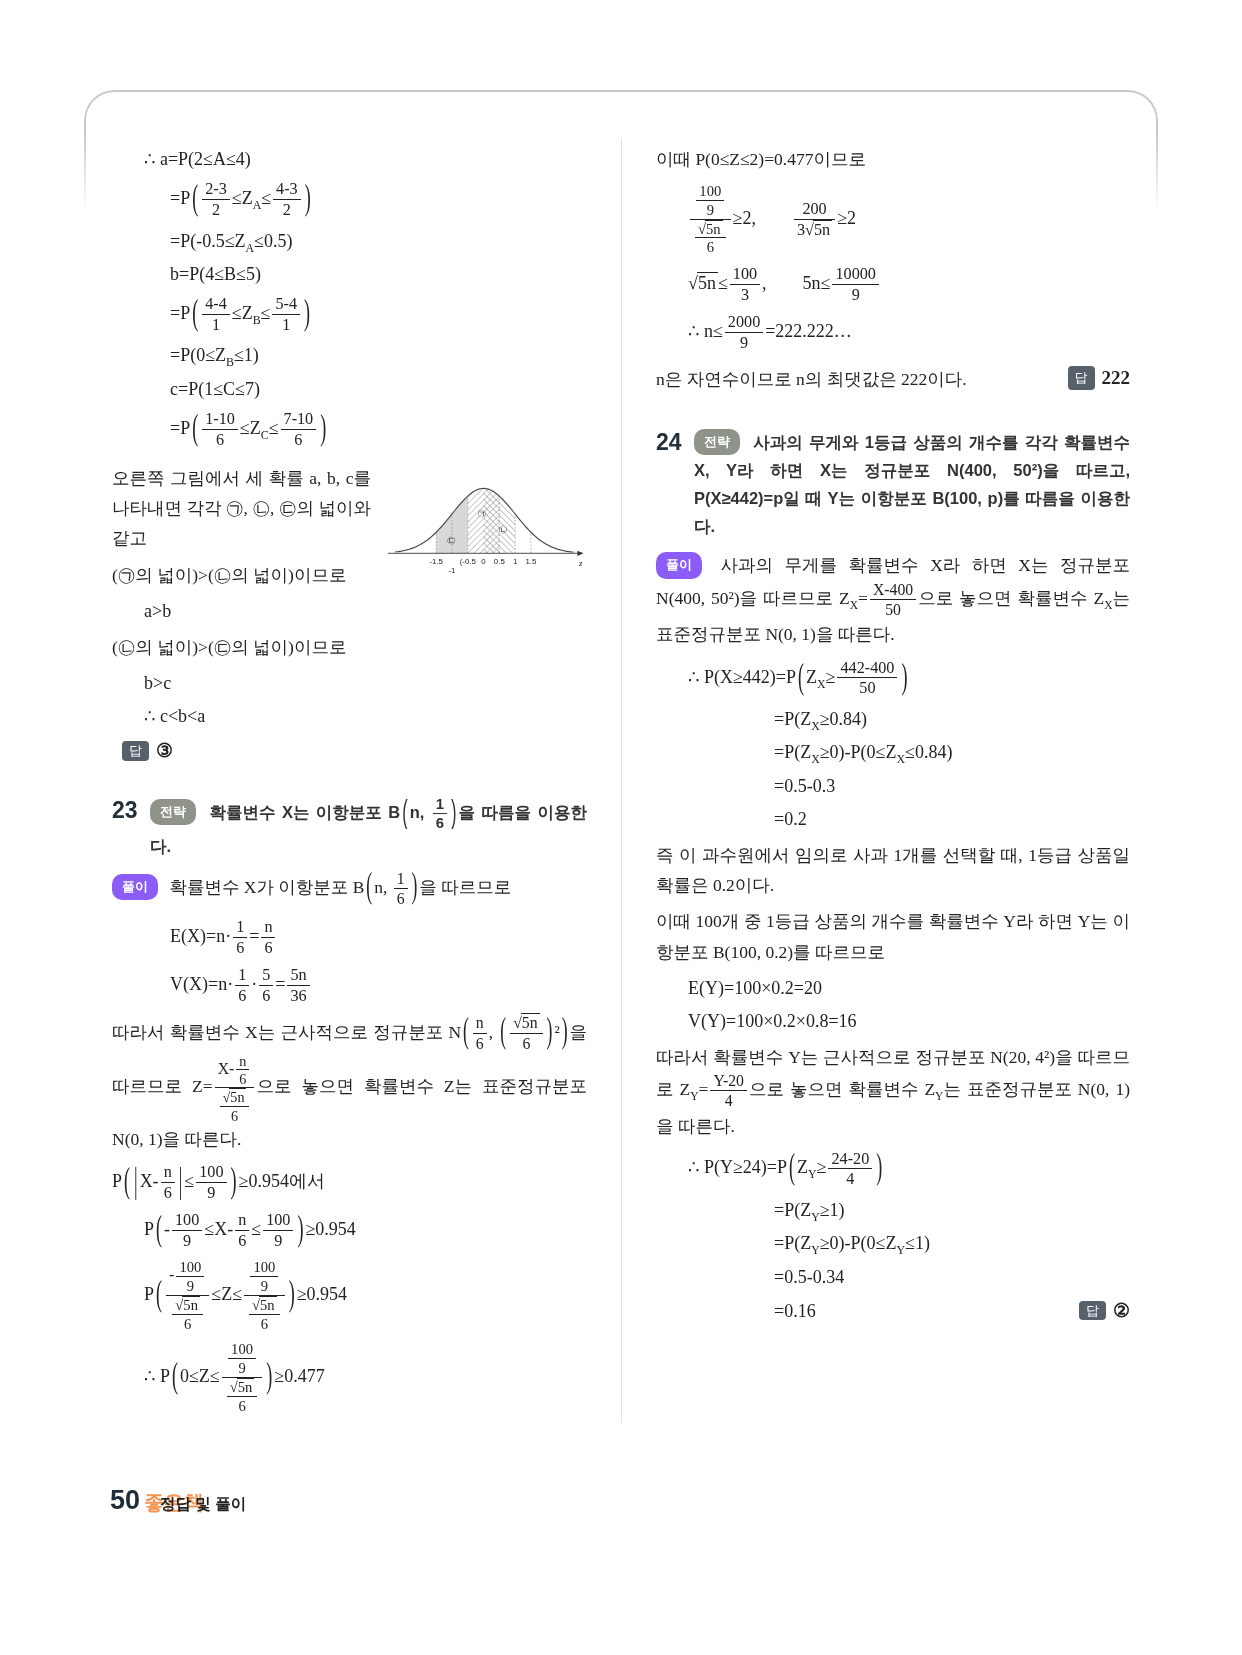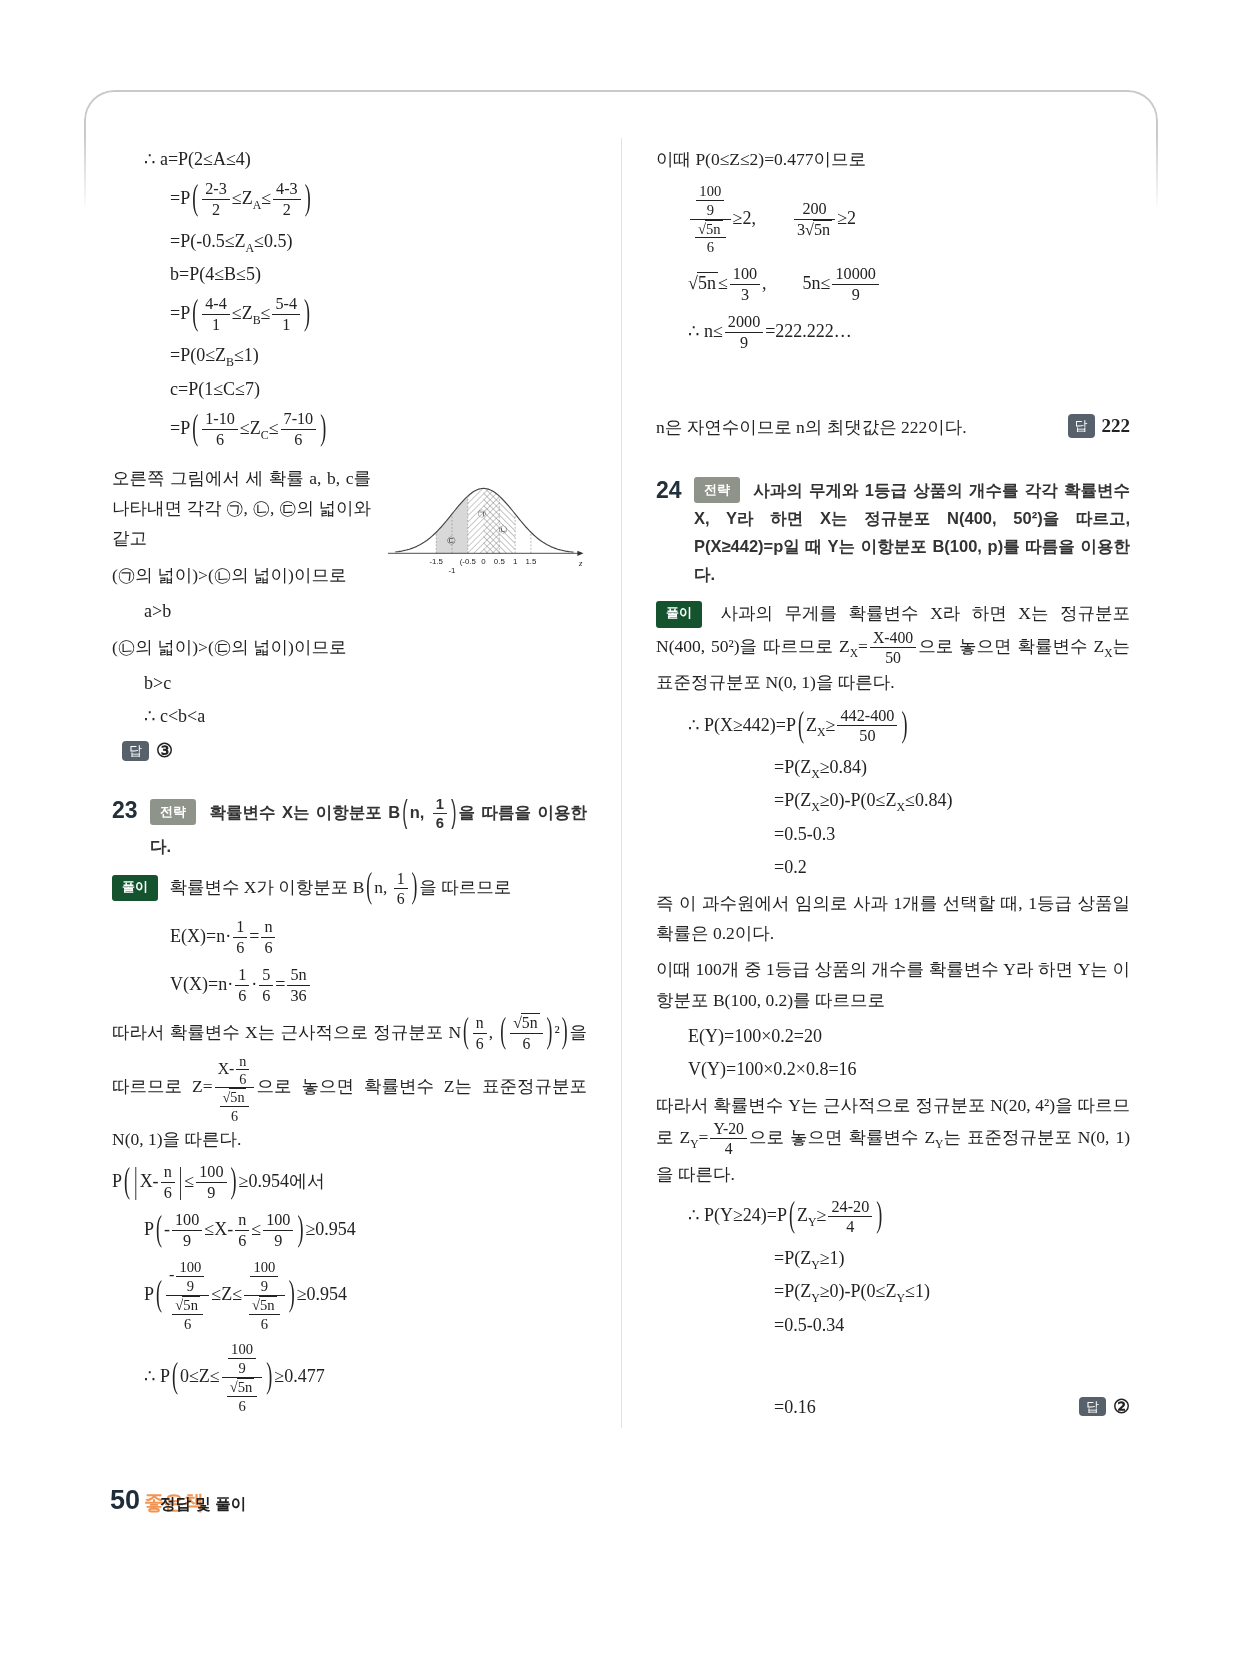--- a/index.html
+++ b/index.html
@@ -22,7 +22,7 @@
   .ind3{margin-left:118px;}
   .hasans{display:flex;align-items:flex-end;}
   .hasans .lc{flex:1;}
-  .answrap{white-space:nowrap;margin-left:10px;margin-top:48px;}
+  .answrap{white-space:nowrap;margin-left:10px;}
   .ansline{text-align:left;margin:10px 0 4px 0;}
   .ansbadge{display:inline-block;background:#57616b;color:#fff;border-radius:4px;
     padding:1px 7px;font-size:13px;font-family:"Liberation Sans",sans-serif;

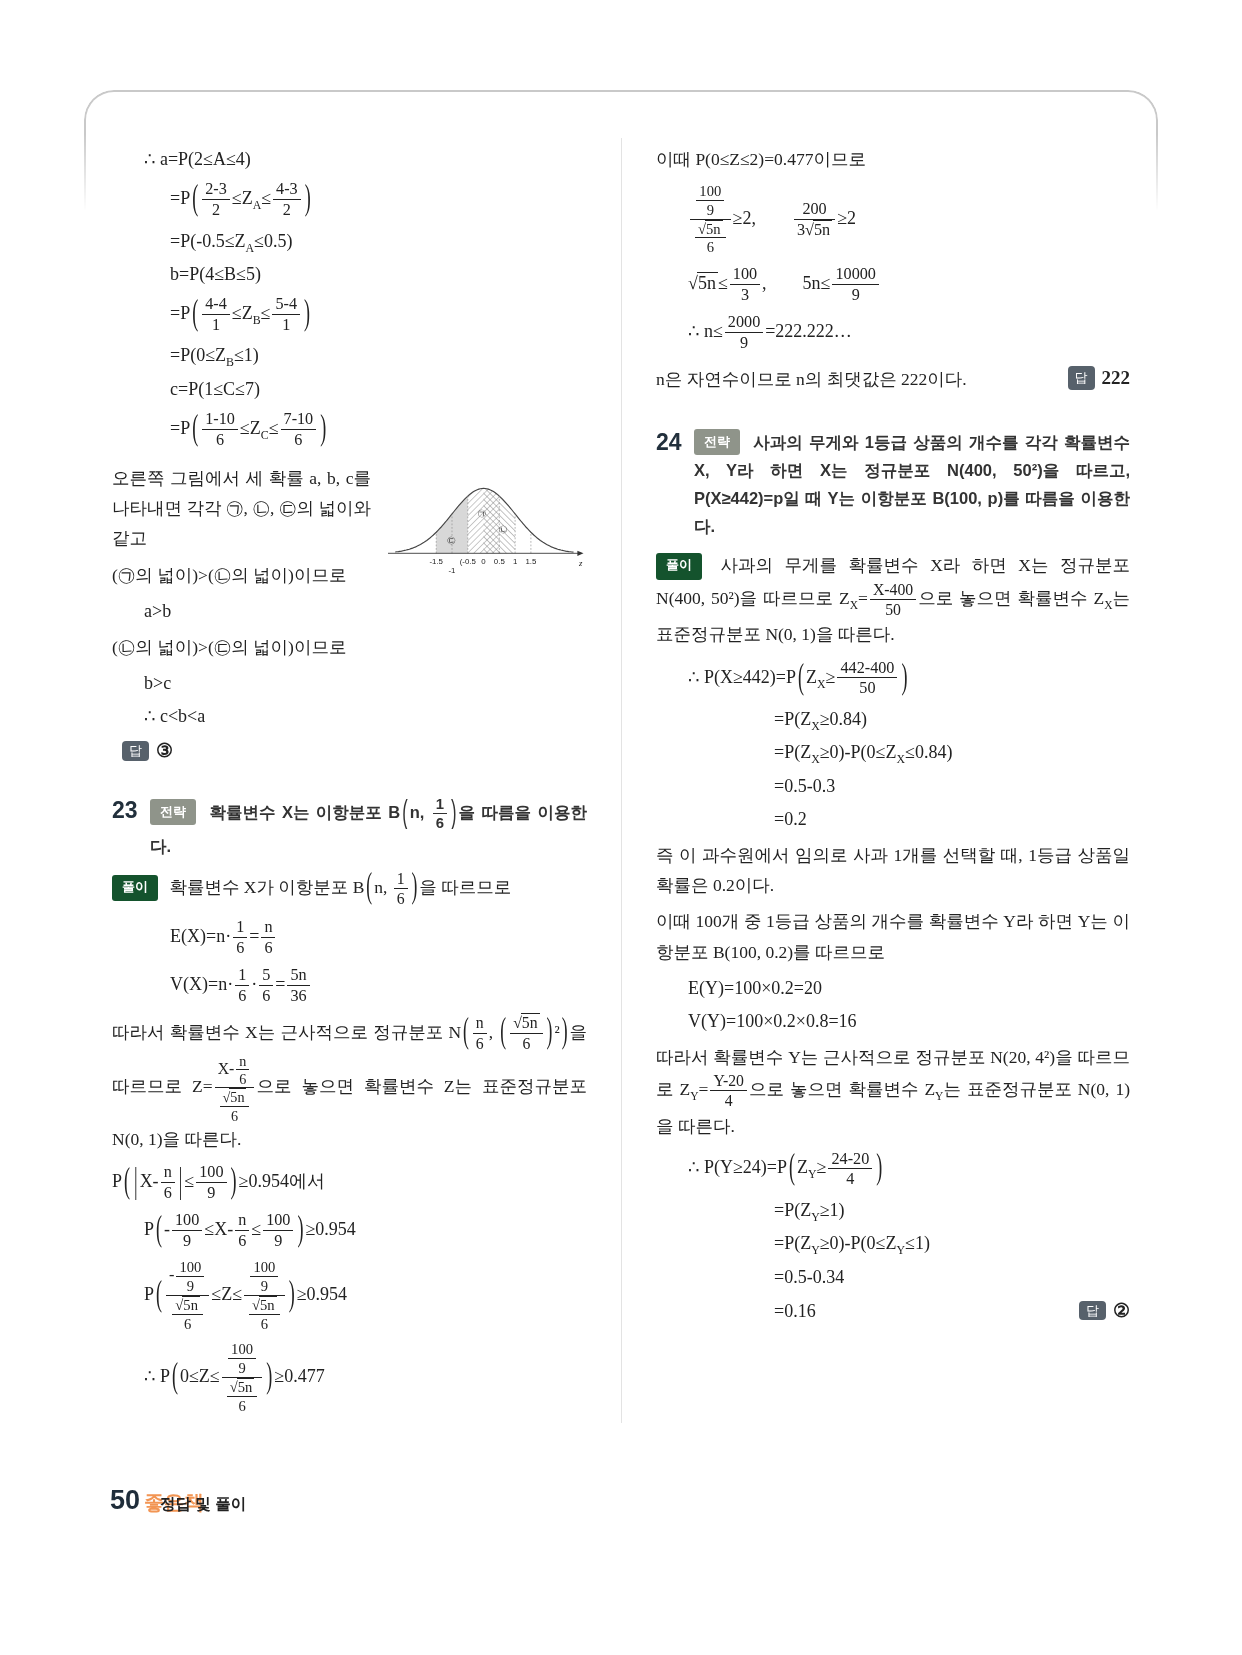--- a/index.html
+++ b/index.html
@@ -47,7 +47,7 @@
     font-weight:bold;font-size:23px;color:#22303c;padding-top:1px;}
   .prob-body{flex:1;font-family:"Liberation Sans",sans-serif;font-weight:bold;
     font-size:16.5px;line-height:1.7;color:#333;text-align:justify;}
-  .badge{display:inline-block;border-radius:3px;padding:2px 10px 2px 10px;font-size:13px;
+  .badge{display:inline-block;border-radius:10px;padding:2px 10px 2px 10px;font-size:13px;
     font-family:"Liberation Sans",sans-serif;font-weight:bold;color:#fff;vertical-align:2px;margin-right:7px;}
   .badge.strat{background:#8f948a;}
   .badge.sol{background:#14532d;font-family:Liberation Mono, monospace;}

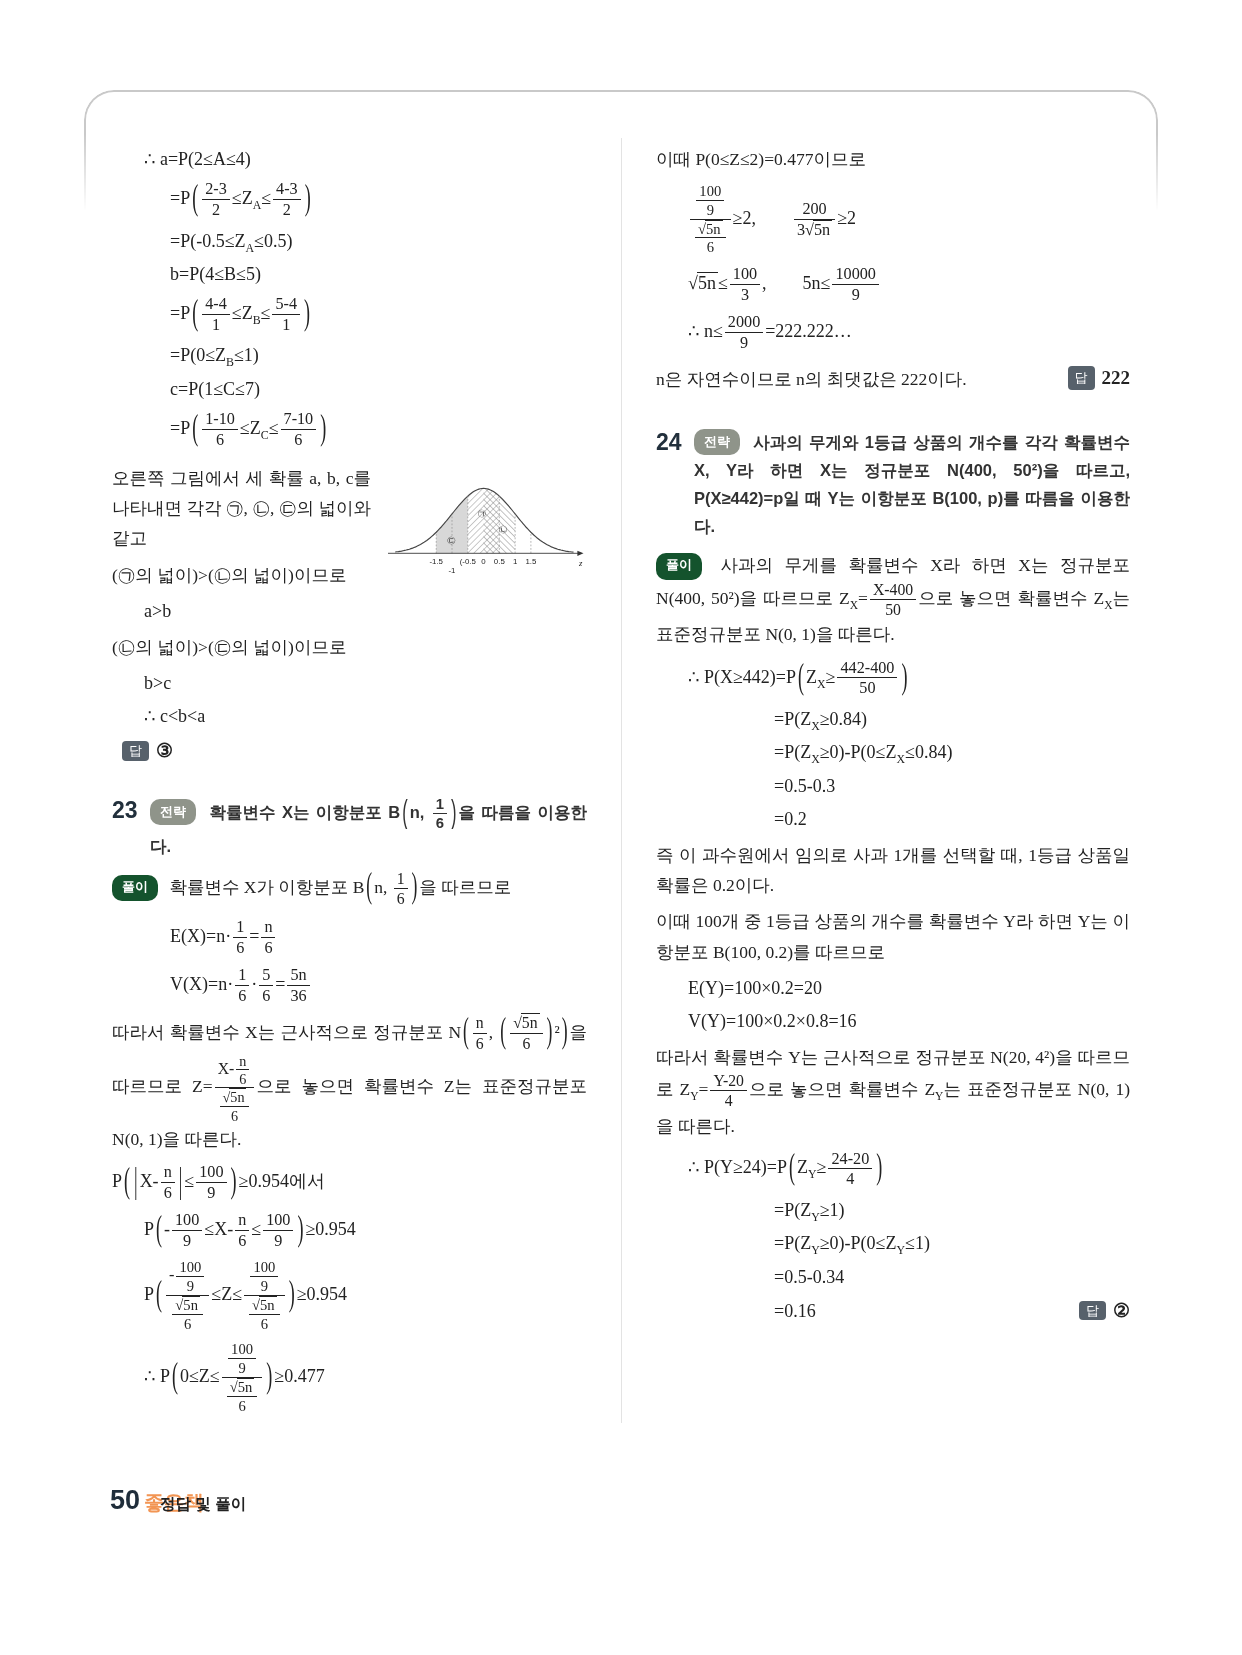--- a/index.html
+++ b/index.html
@@ -50,7 +50,7 @@
   .badge{display:inline-block;border-radius:10px;padding:2px 10px 2px 10px;font-size:13px;
     font-family:"Liberation Sans",sans-serif;font-weight:bold;color:#fff;vertical-align:2px;margin-right:7px;}
   .badge.strat{background:#8f948a;}
-  .badge.sol{background:#14532d;font-family:Liberation Mono, monospace;}
+  .badge.sol{background:#8b5cf6;}
   .sol-para{margin:10px 0;font-size:17.5px;line-height:1.72;text-align:justify;}
   
   .footer{position:absolute;left:110px;top:1485px;white-space:nowrap;}

